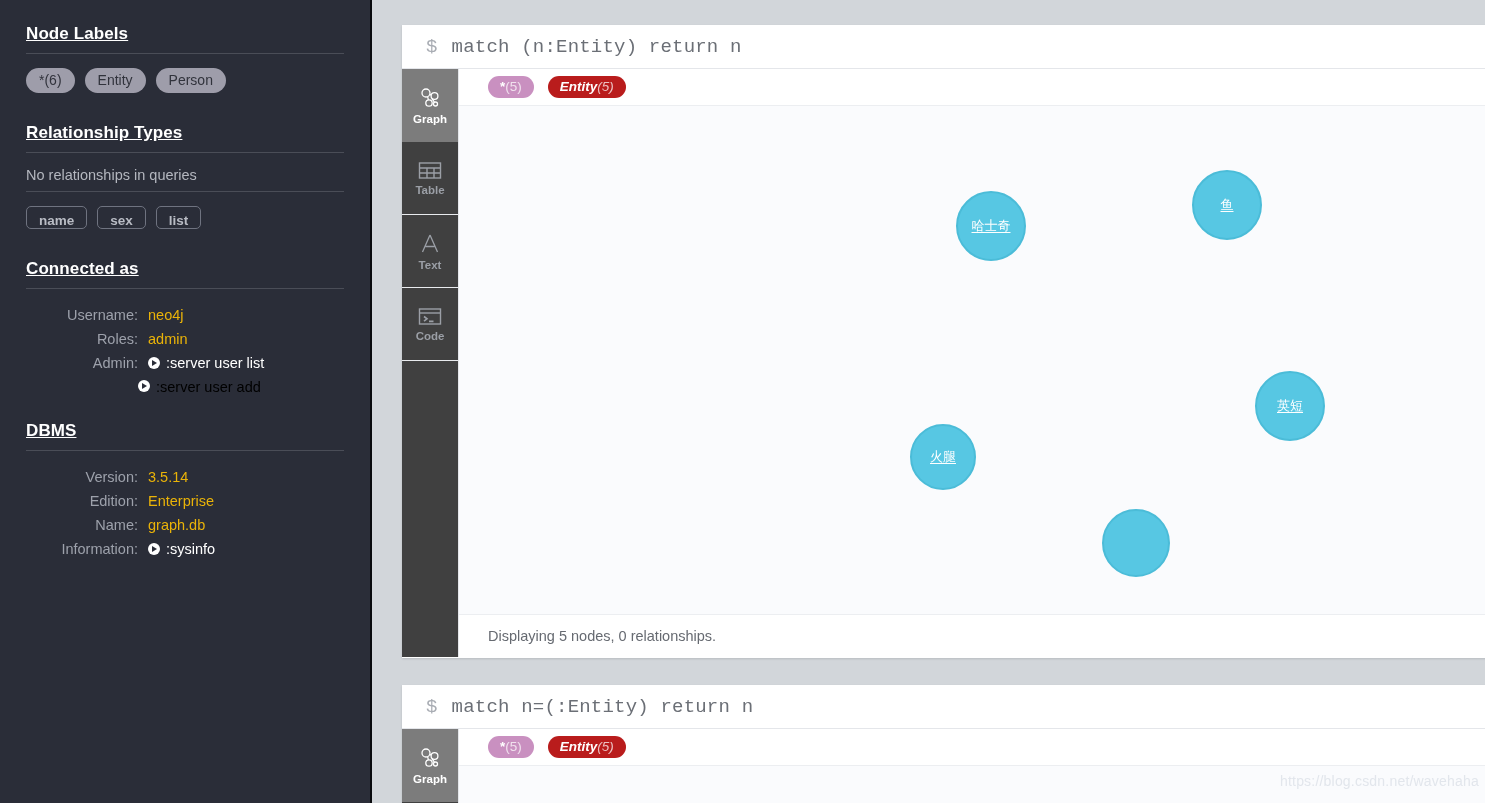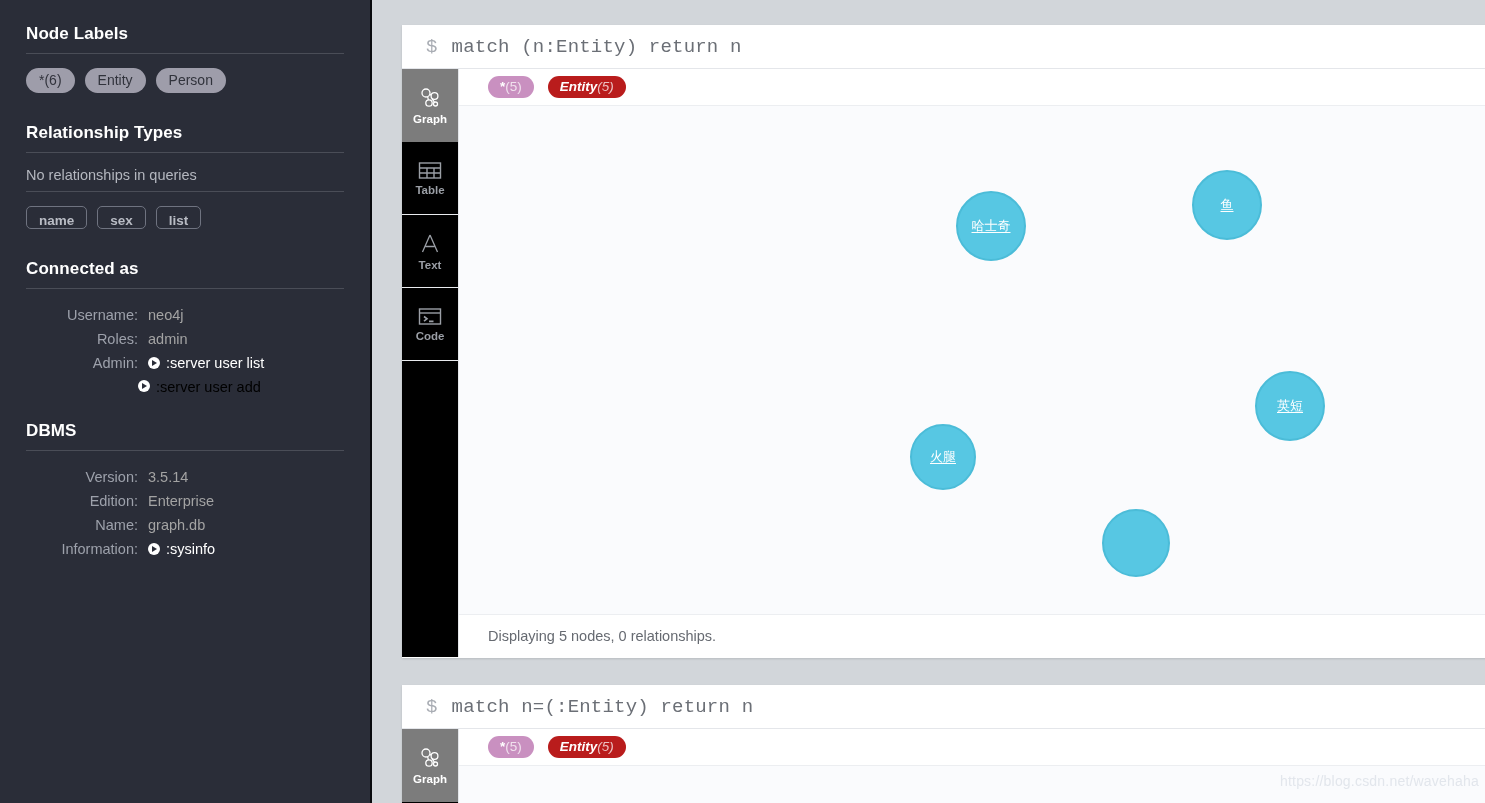--- a/index.html
+++ b/index.html
@@ -23,7 +23,7 @@
   .sb-h {
     color: #fff; font-size: 17px; font-weight: bold;
     letter-spacing: .1px;
-    padding-top: 22px; padding-bottom: 9px;
+    padding-top: 22px; padding-bottom: 9px; text-decoration: underline;
   }
   #sidebar .sb-h:first-child { padding-top: 24px; }
   .sb-rule { height: 1px; background: #4a4d57; margin-bottom: 14px; }

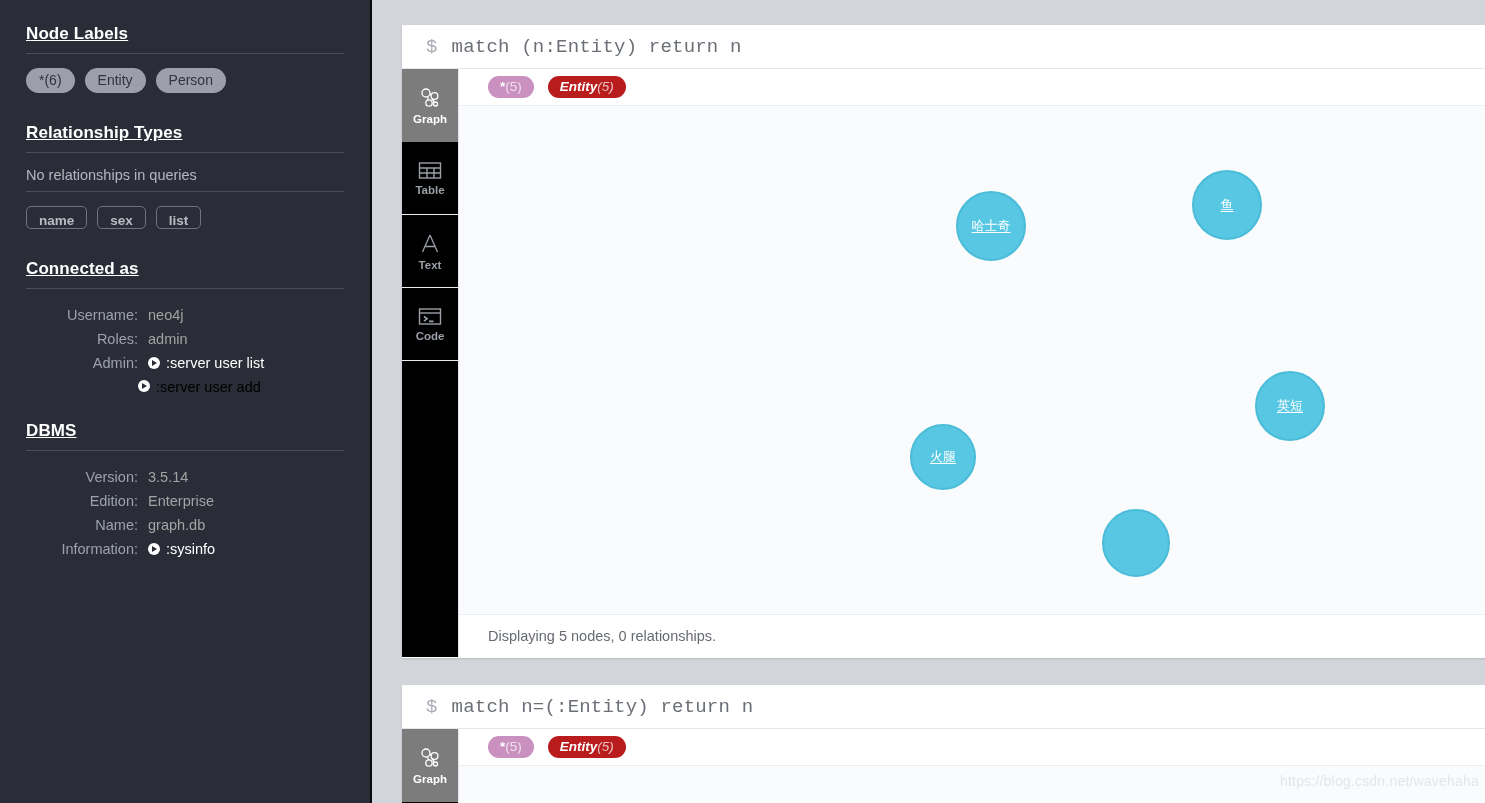--- a/index.html
+++ b/index.html
@@ -92,7 +92,7 @@
 
   .rail {
     width: 57px; flex: 0 0 57px;
-    background: #000000;
+    background: #404040;
     border-right: 1px solid #e4e6ea;
   }
   #frame1 .rail { height: 588px; }

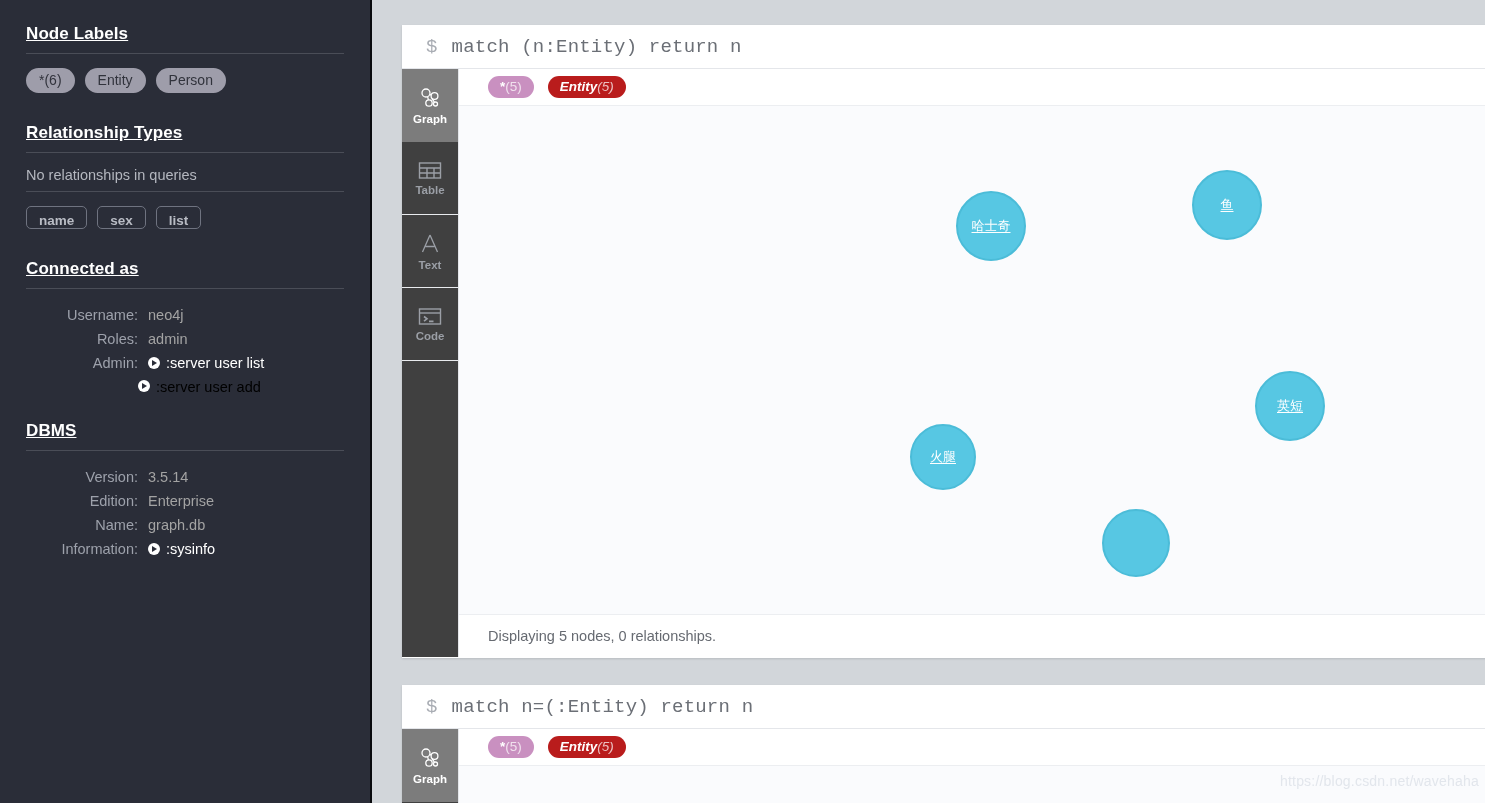--- a/index.html
+++ b/index.html
@@ -43,7 +43,7 @@
 
   .kv { display: flex; font-size: 14.5px; line-height: 24px; }
   .kv .k { color: #9da1ab; width: 112px; text-align: right; flex: 0 0 112px; }
-  .kv .v { color: #a3a3a3; padding-left: 10px; }
+  .kv .v { color: #eab308; padding-left: 10px; }
   .kv .v.cmd { color: #ffffff; display: flex; align-items: center; }
   .play {
     display: inline-block; width: 12px; height: 12px;

